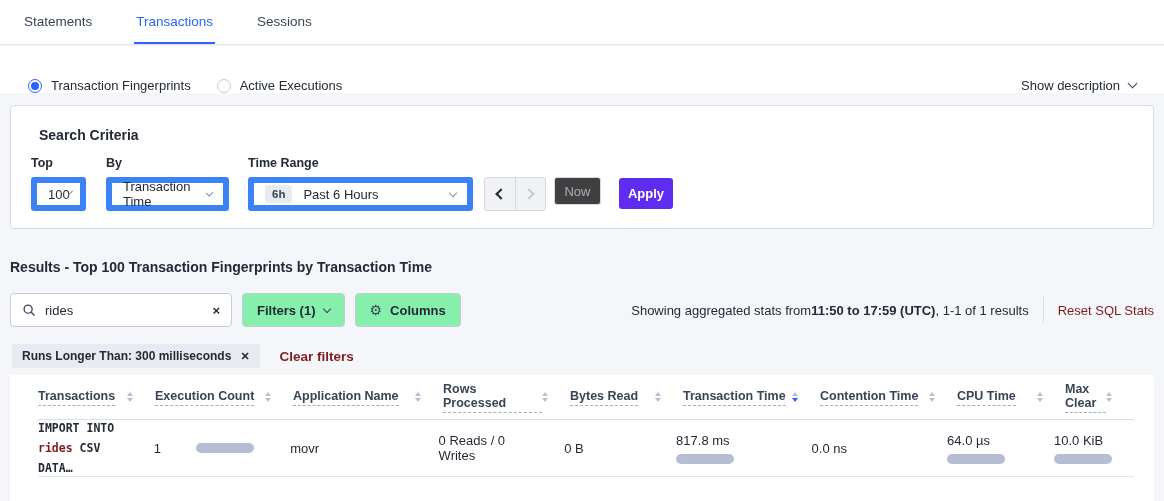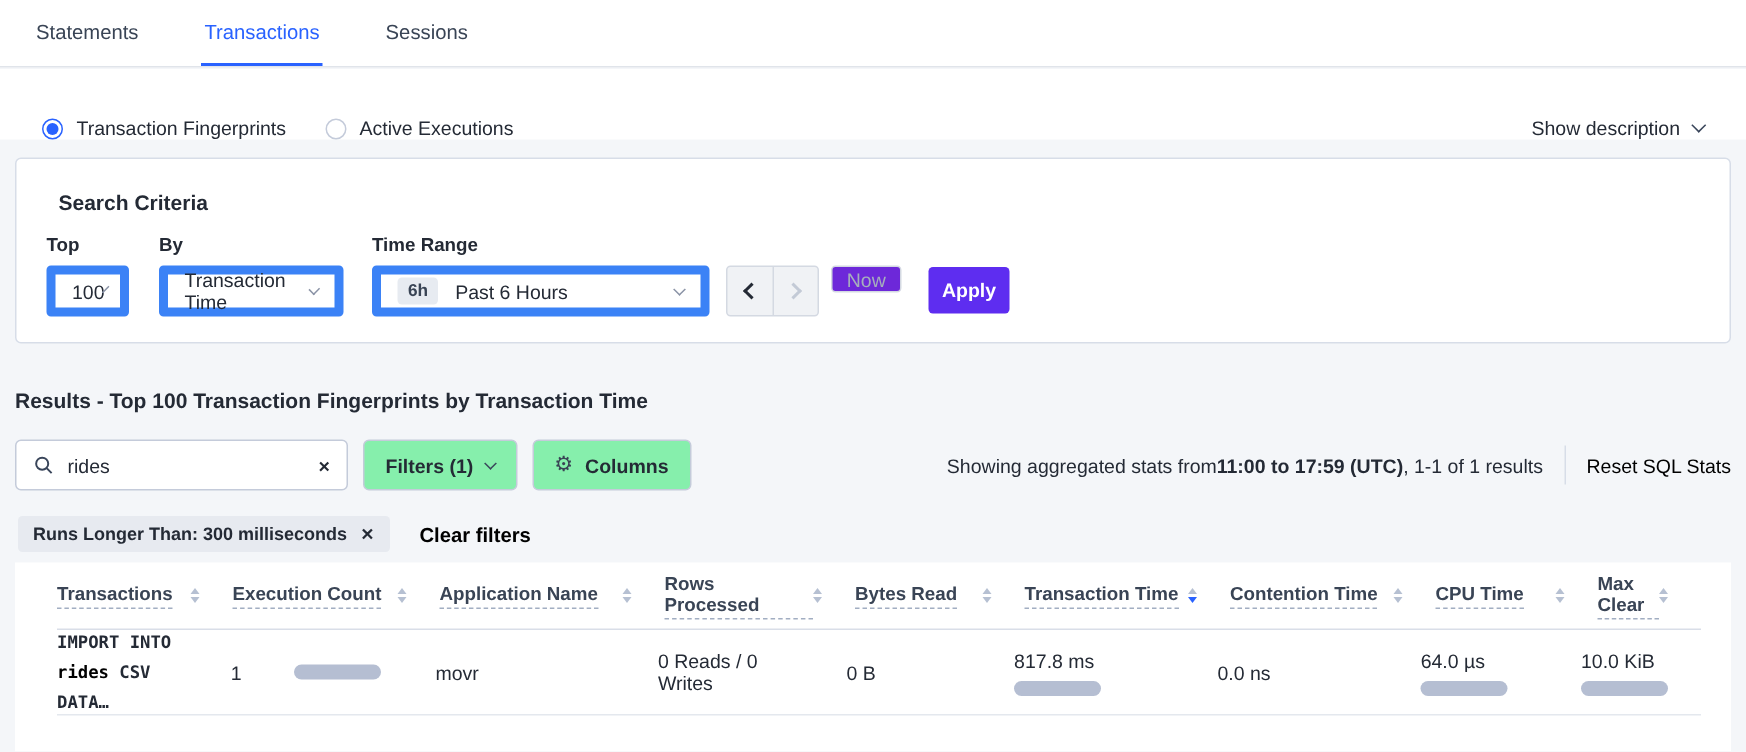--- a/index.html
+++ b/index.html
@@ -50,7 +50,7 @@
     transform:rotate(45deg); margin-left:3px; }
   .chevR { width:8px; height:8px; border-right:2px solid #c3cad6; border-top:2px solid #c3cad6;
     transform:rotate(45deg); margin-right:3px; }
-  .now-btn { position:absolute; left:543px; top:71px; width:47px; height:18px; background:#6d28d9;
+  .now-btn { position:absolute; left:543px; top:71px; width:47px; height:28px; background:#404040;
     border:1px solid #d4d9e2; border-radius:3px; color:#a6aebc; font-size:13px;
     display:flex; align-items:center; justify-content:center; }
   .apply-btn { position:absolute; left:608px; top:72px; width:54px; height:31px; background:#5e2df0;

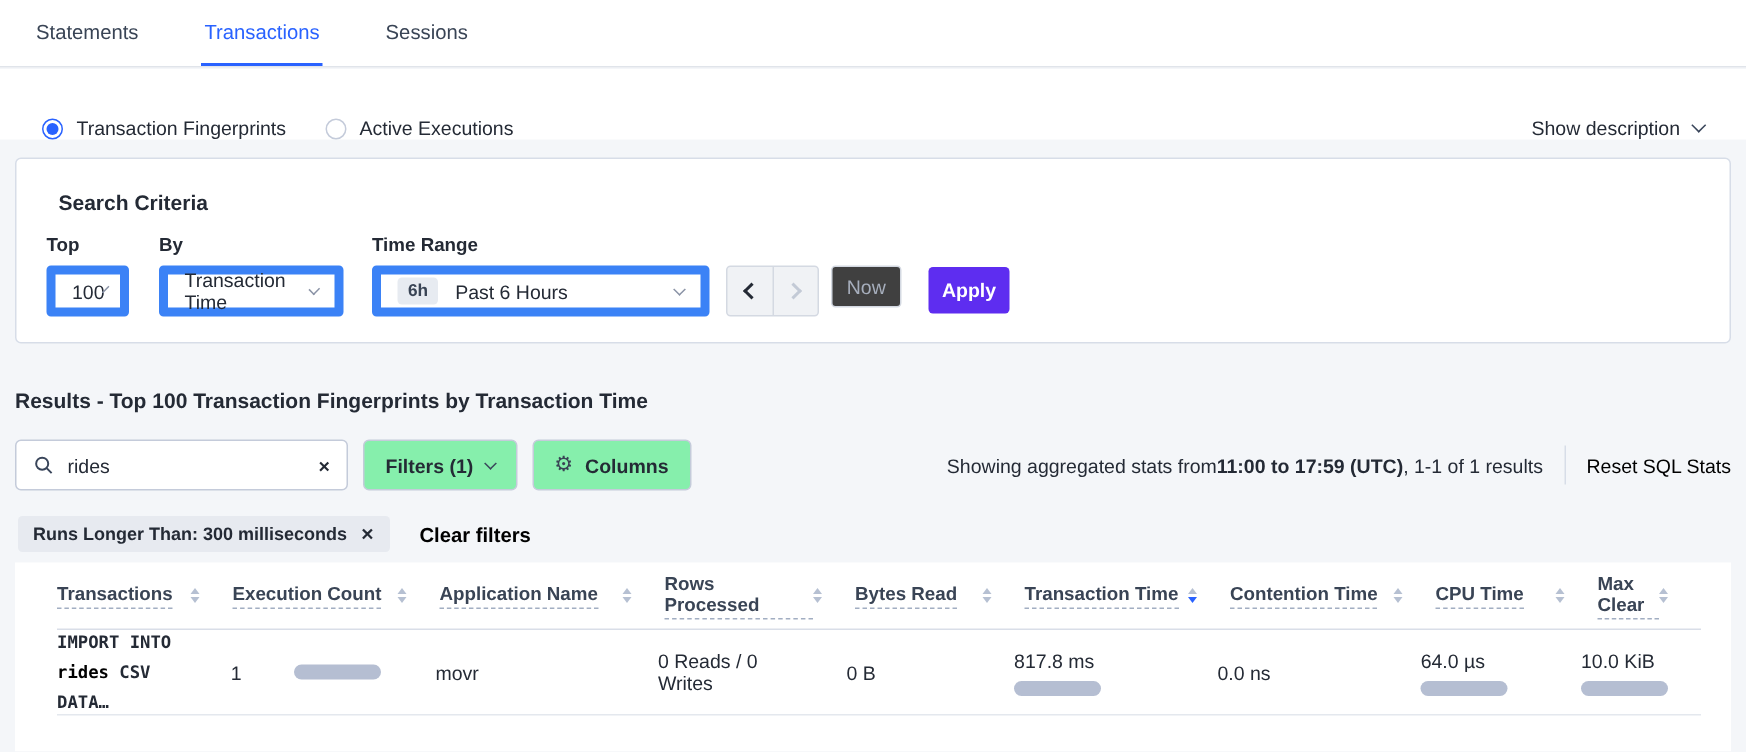--- a/index.html
+++ b/index.html
@@ -189,7 +189,7 @@
   </div>
   <div class="status">
     <span>Showing aggregated stats from </span>
-    <b>11:00 to 17:59 (UTC)</b>
+    <b>11:50 to 17:59 (UTC)</b>
     <span>, 1-1 of 1 results</span>
     <span class="vdiv"></span>
     <span class="link reset-link">Reset SQL Stats</span>

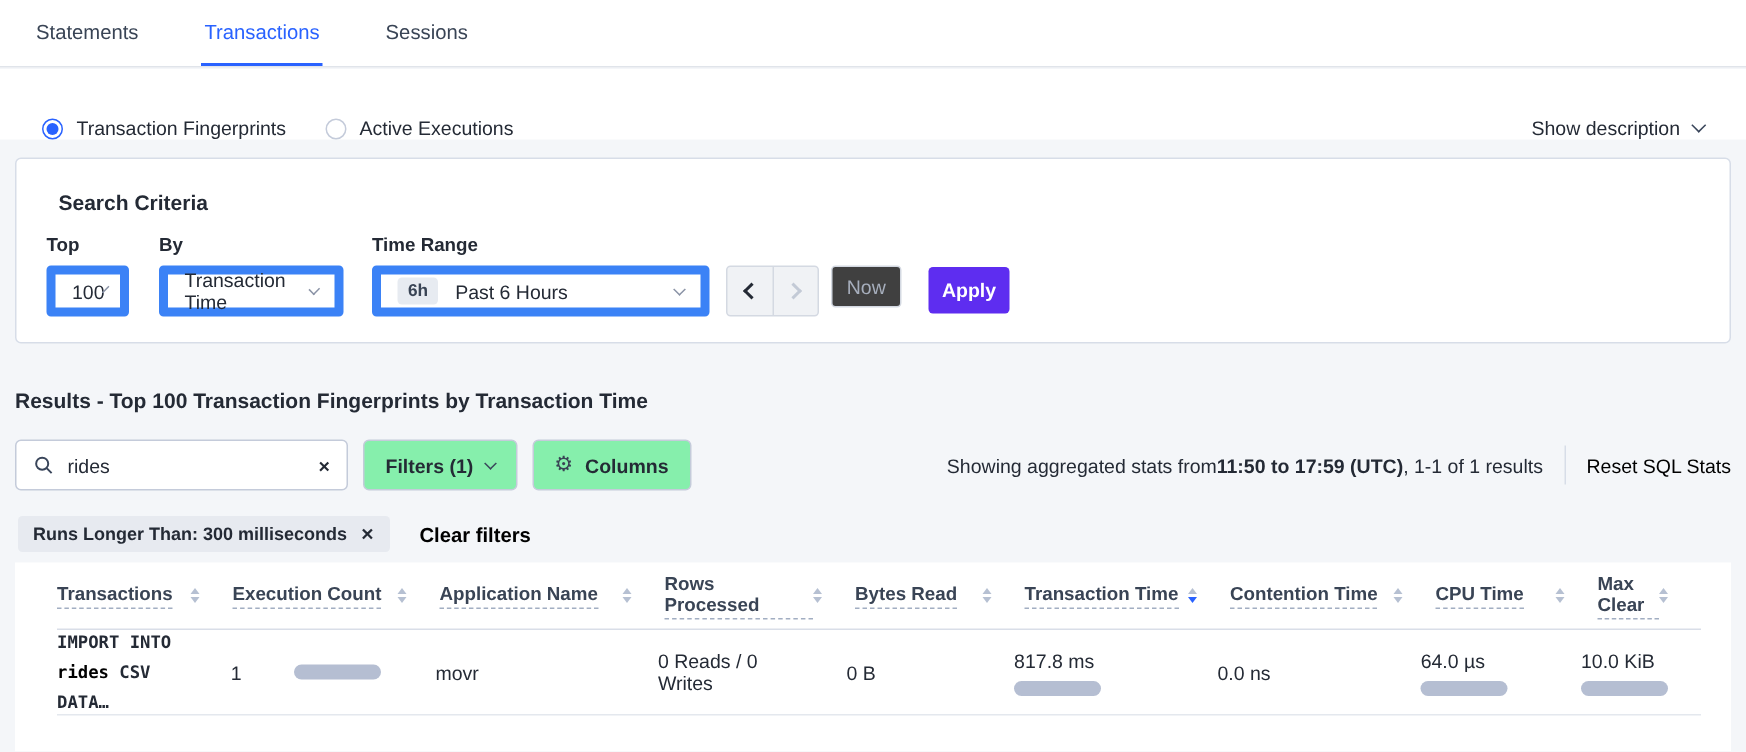--- a/index.html
+++ b/index.html
@@ -70,7 +70,7 @@
   .gear { font-size:14px; font-weight:normal; color:#394455; font-family:"DejaVu Sans", sans-serif; }
   .status { margin-left:auto; display:flex; align-items:center; font-size:13px; white-space:nowrap; }
   .status .vdiv { width:1px; height:26px; background:#d7dde8; margin:0 14px; }
-  .link { color:#000000; cursor:pointer; }
+  .link { color:#7f1d1d; cursor:pointer; }
   .reset-link { font-size:13px; }
   
   .pillrow { position:absolute; top:344px; left:12px; display:flex; align-items:center; gap:20px; }

